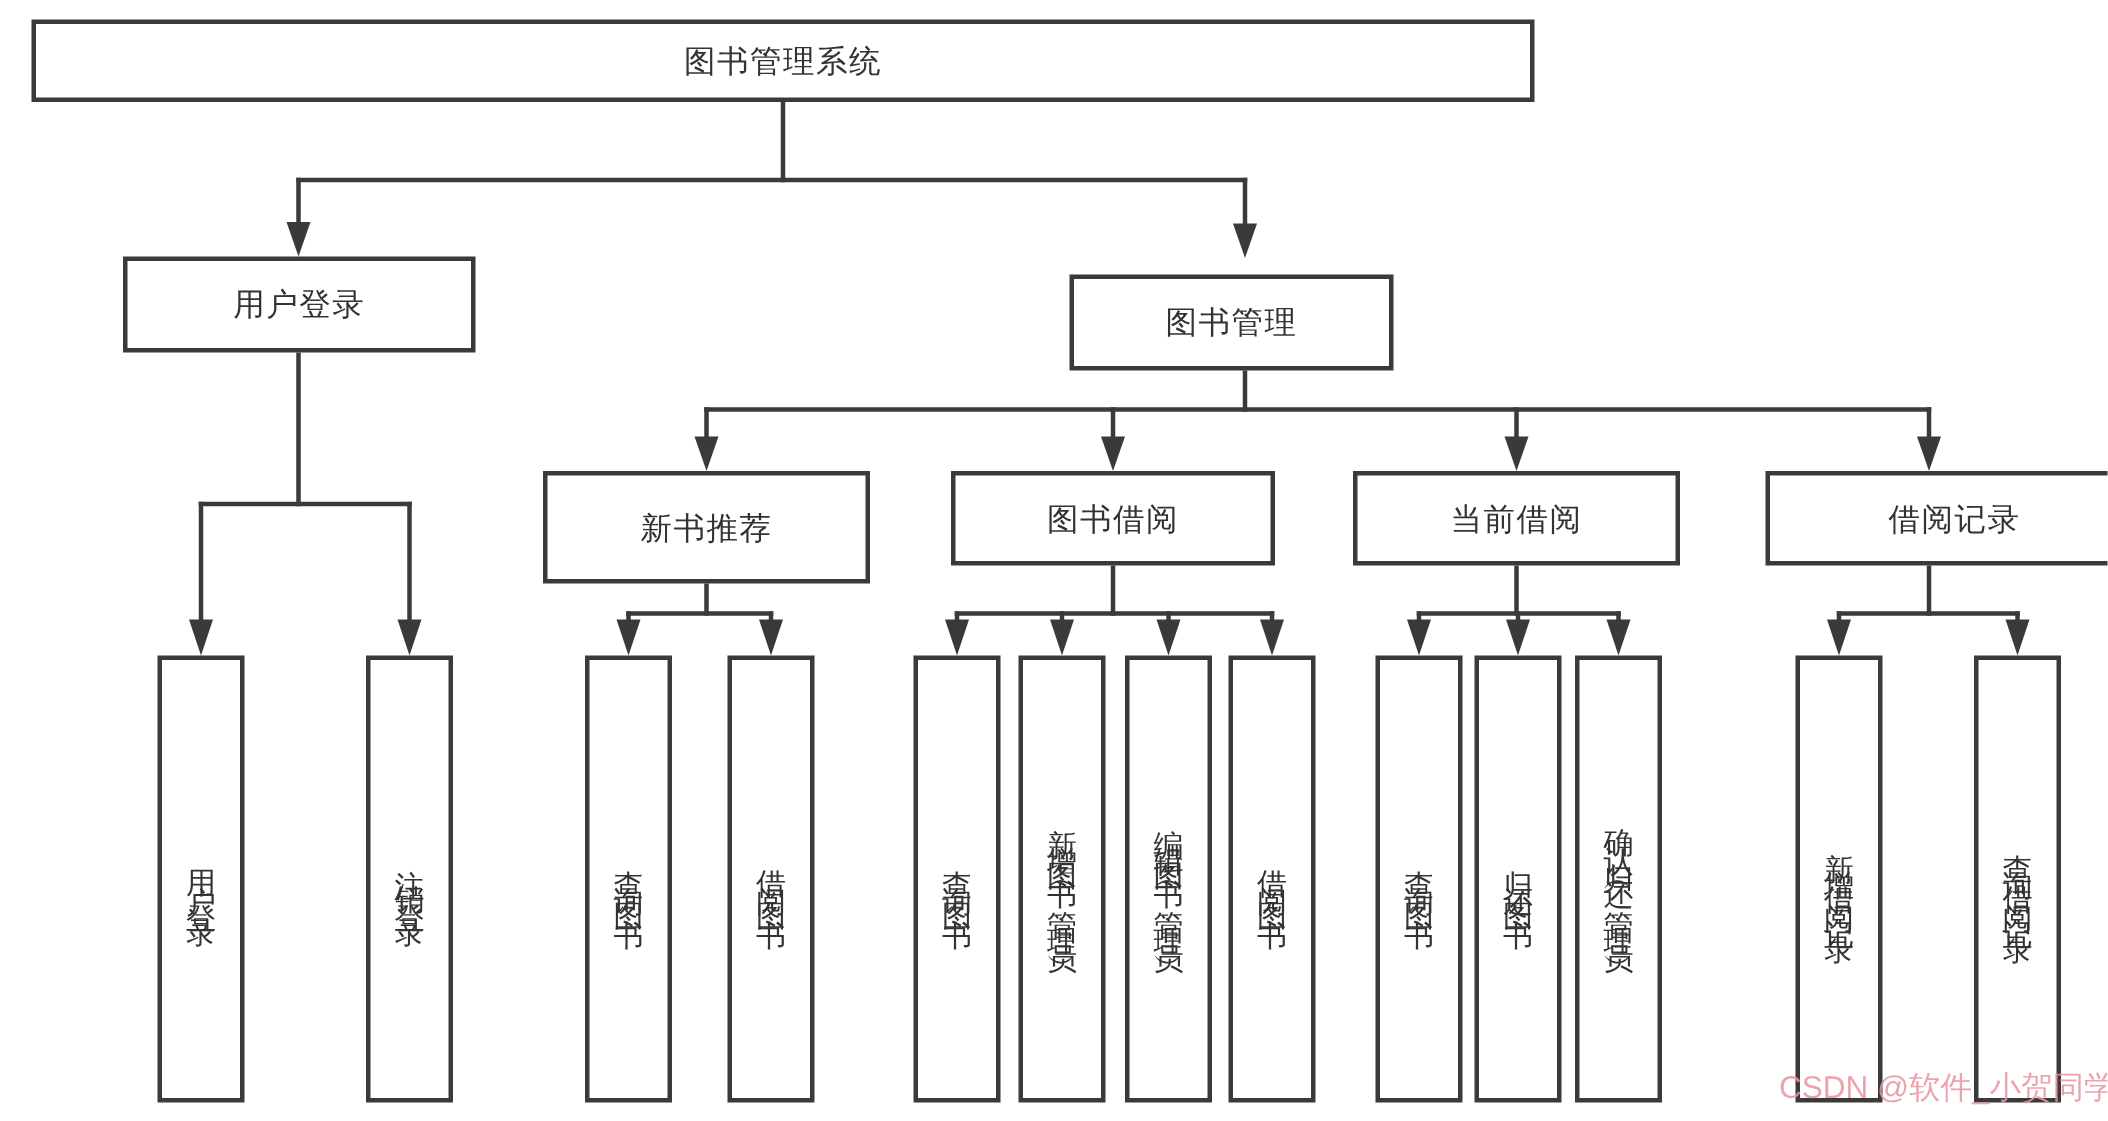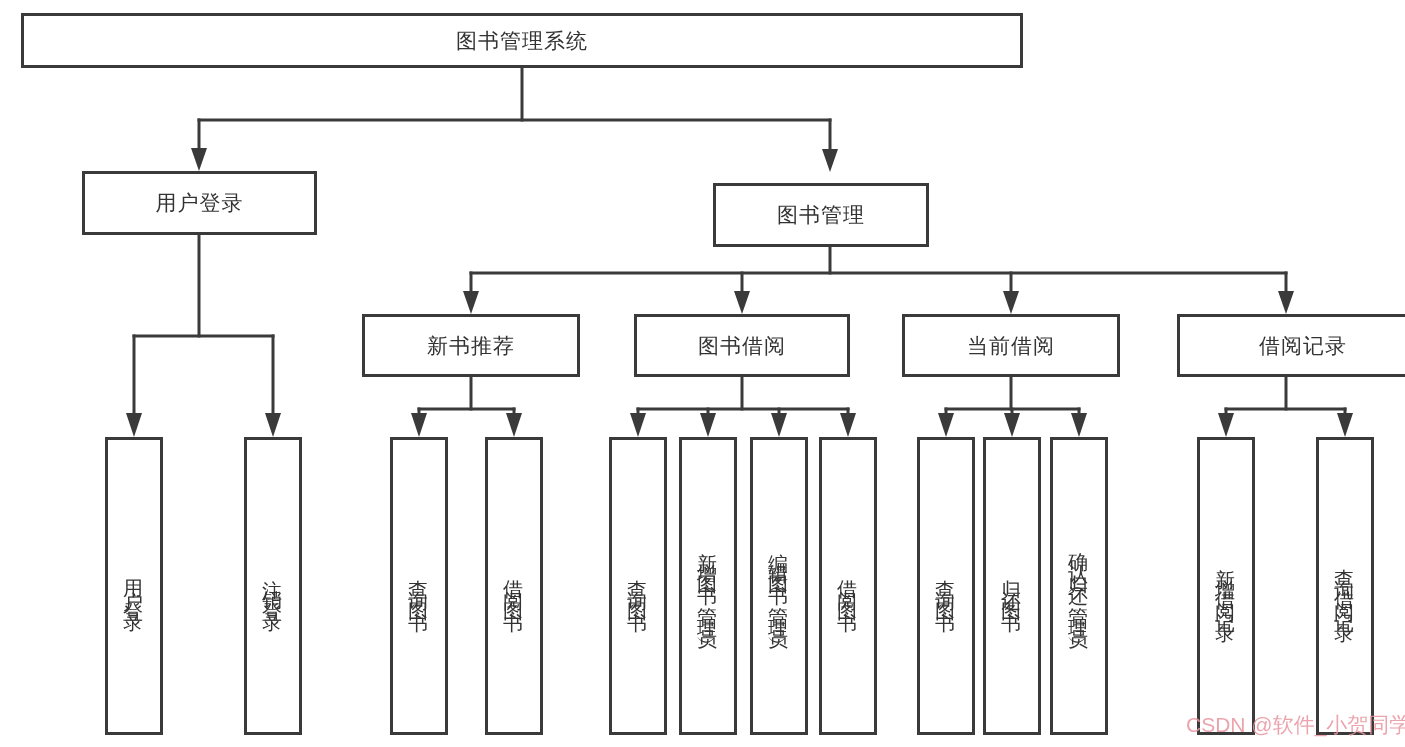--- a/index.html
+++ b/index.html
@@ -125,7 +125,7 @@
     <span>图书管理</span>
   </div>
 
-  <div class="node h" style="left:362px;top:314px;width:218px;height:63px;">
+  <div class="node h" style="left:362px;top:314px;width:218px;height:75px;">
     <span>新书推荐</span>
   </div>
   <div class="node h" style="left:902px;top:314px;width:218px;height:63px;">

